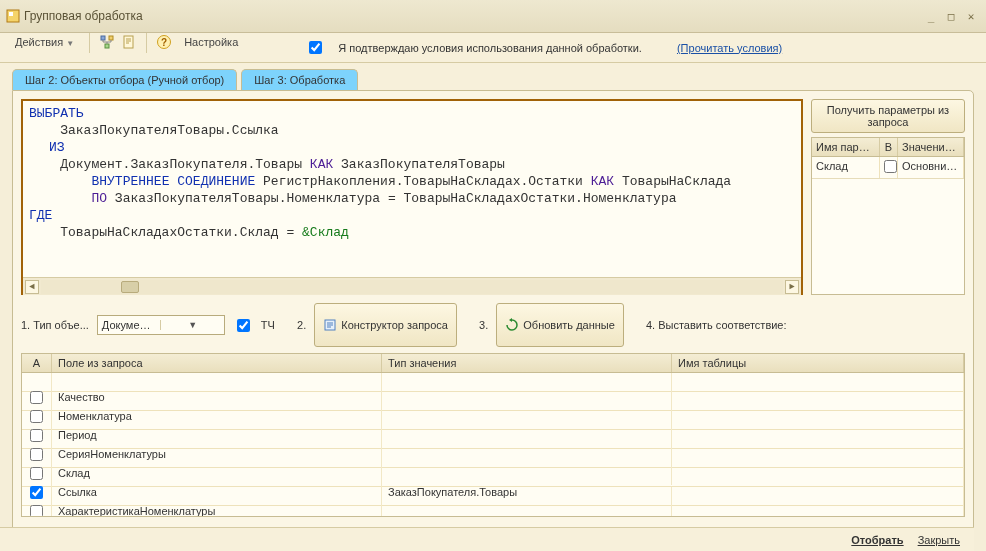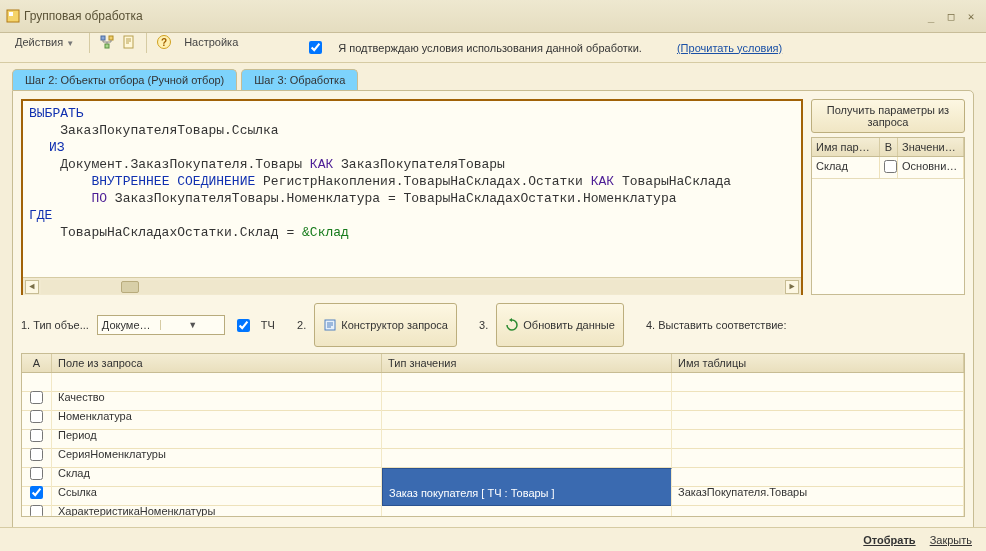--- a/index.html
+++ b/index.html
@@ -437,7 +437,6 @@
         <div class="lrow">
           <div class="col-a"><input type="checkbox" checked="" style=""></div>
           <div class="col-field">Ссылка</div>
-          <div class="col-type cell-selected">Заказ покупателя [ ТЧ : Товары ]</div>
           <div class="col-tbl">ЗаказПокупателя.Товары</div>
         </div>
         <div class="lrow">

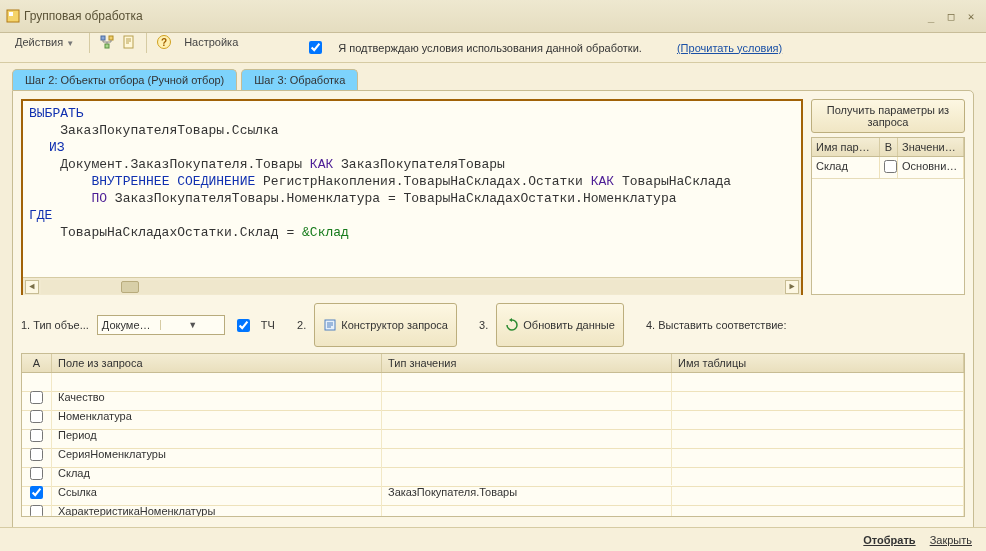--- a/index.html
+++ b/index.html
@@ -253,7 +253,7 @@
   
   .footer {
     position: absolute;
-    left: 0; right: 0; bottom: 0;
+    left: 0; right: 12px; bottom: 0;
     height: 24px;
     display: flex;
     align-items: center;

